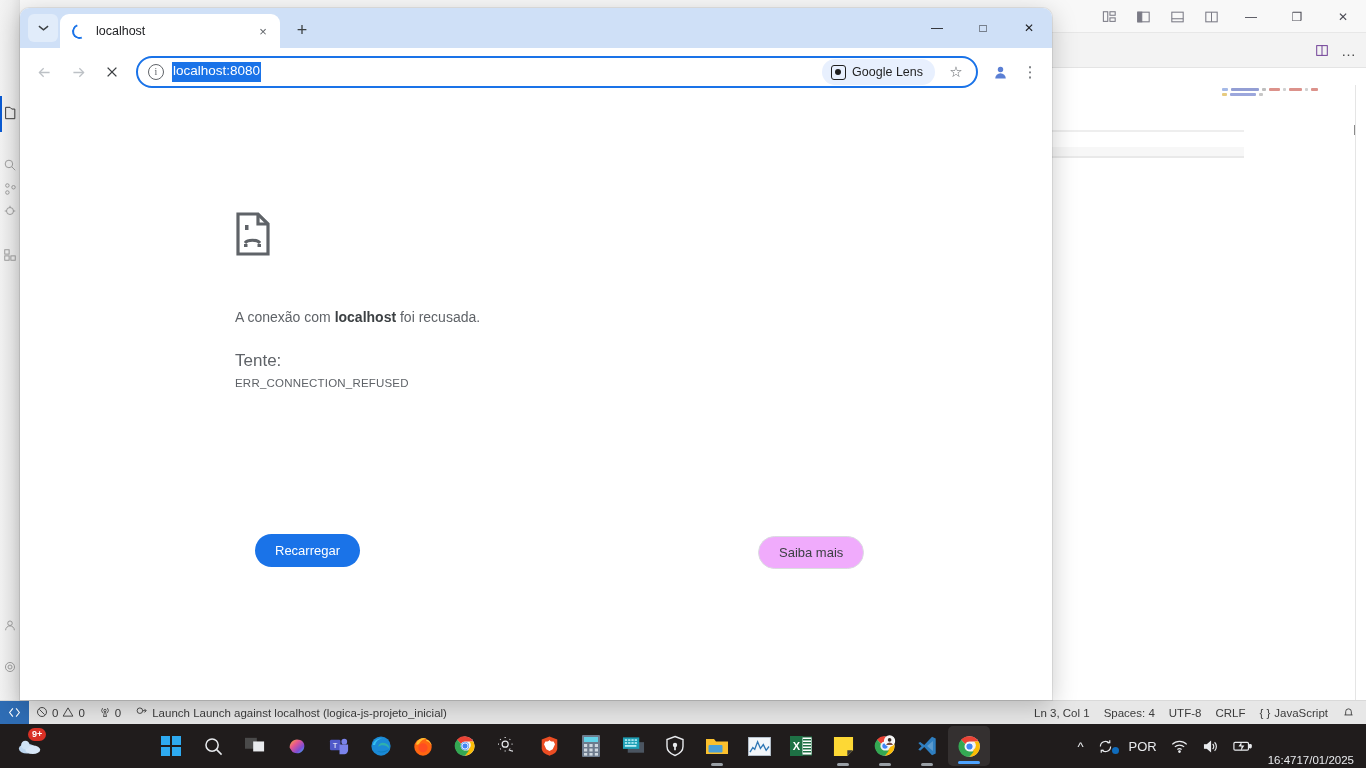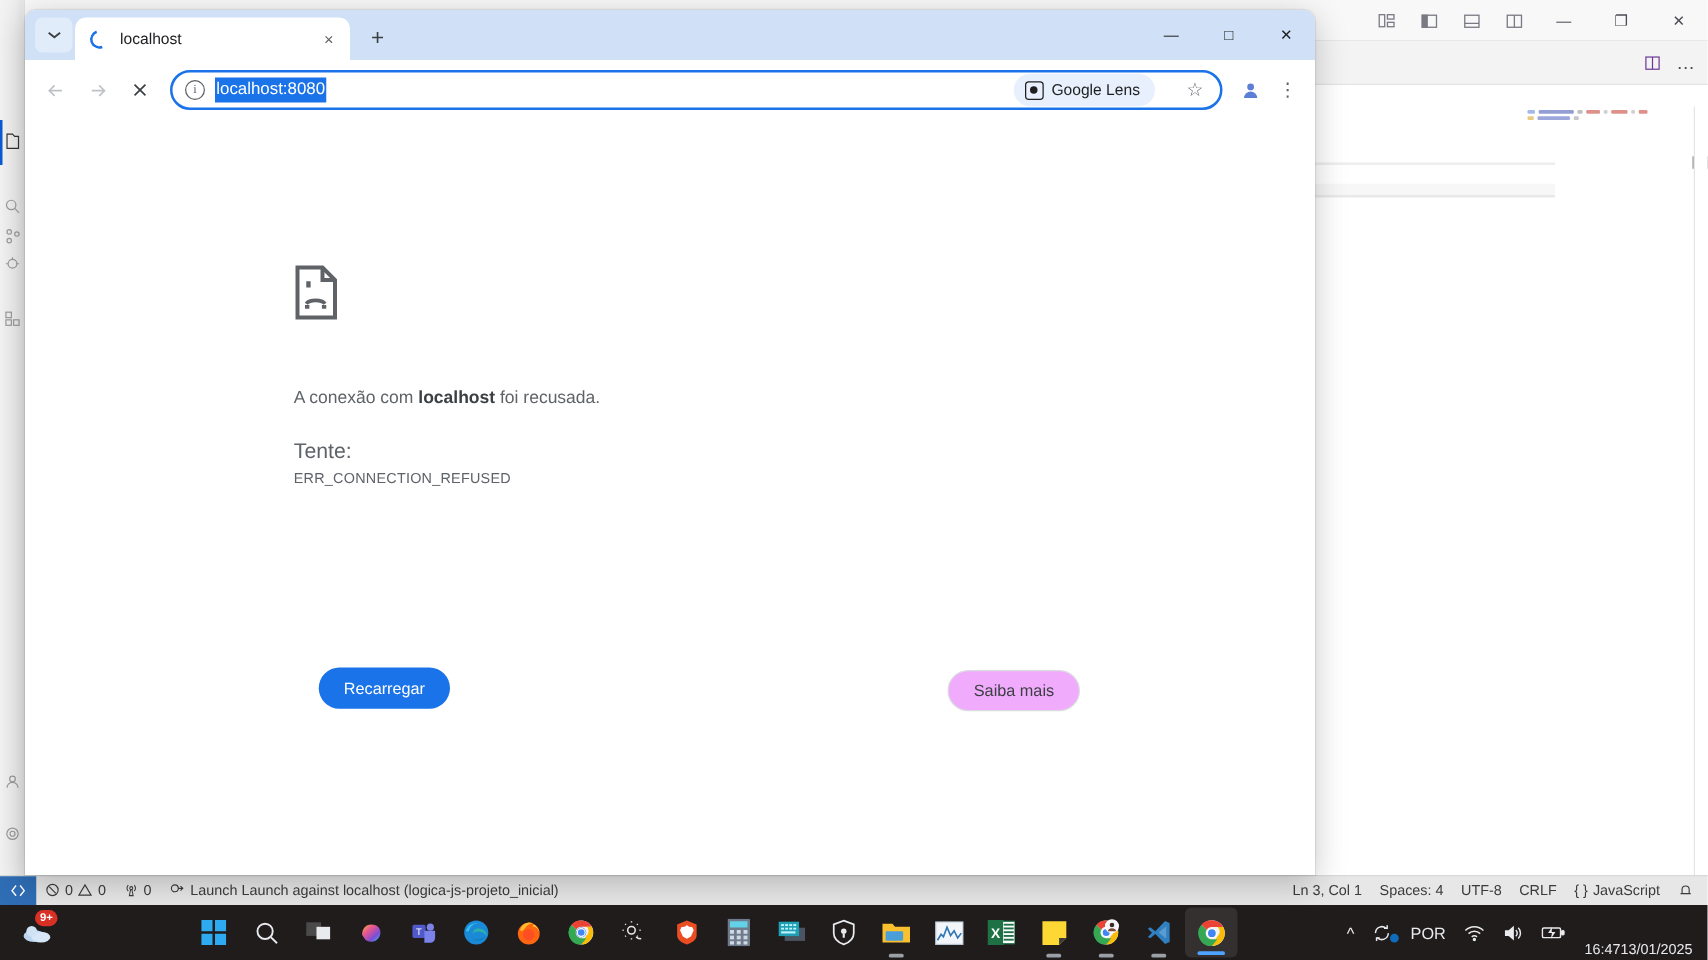--- a/index.html
+++ b/index.html
@@ -191,7 +191,7 @@
     padding: 1px 1px 2px 1px; line-height: 1.25;
     white-space: nowrap;
   }
-  .omni-right { margin-left: auto; display: flex; align-items: center; gap: 18px; }
+  .omni-right { margin-left: auto; display: flex; align-items: center; gap: 7px; }
   .lens-chip {
     display: flex; align-items: center; gap: 6px;
     background: #e8f0fe; border-radius: 999px; height: 26px; padding: 0 12px 0 9px;

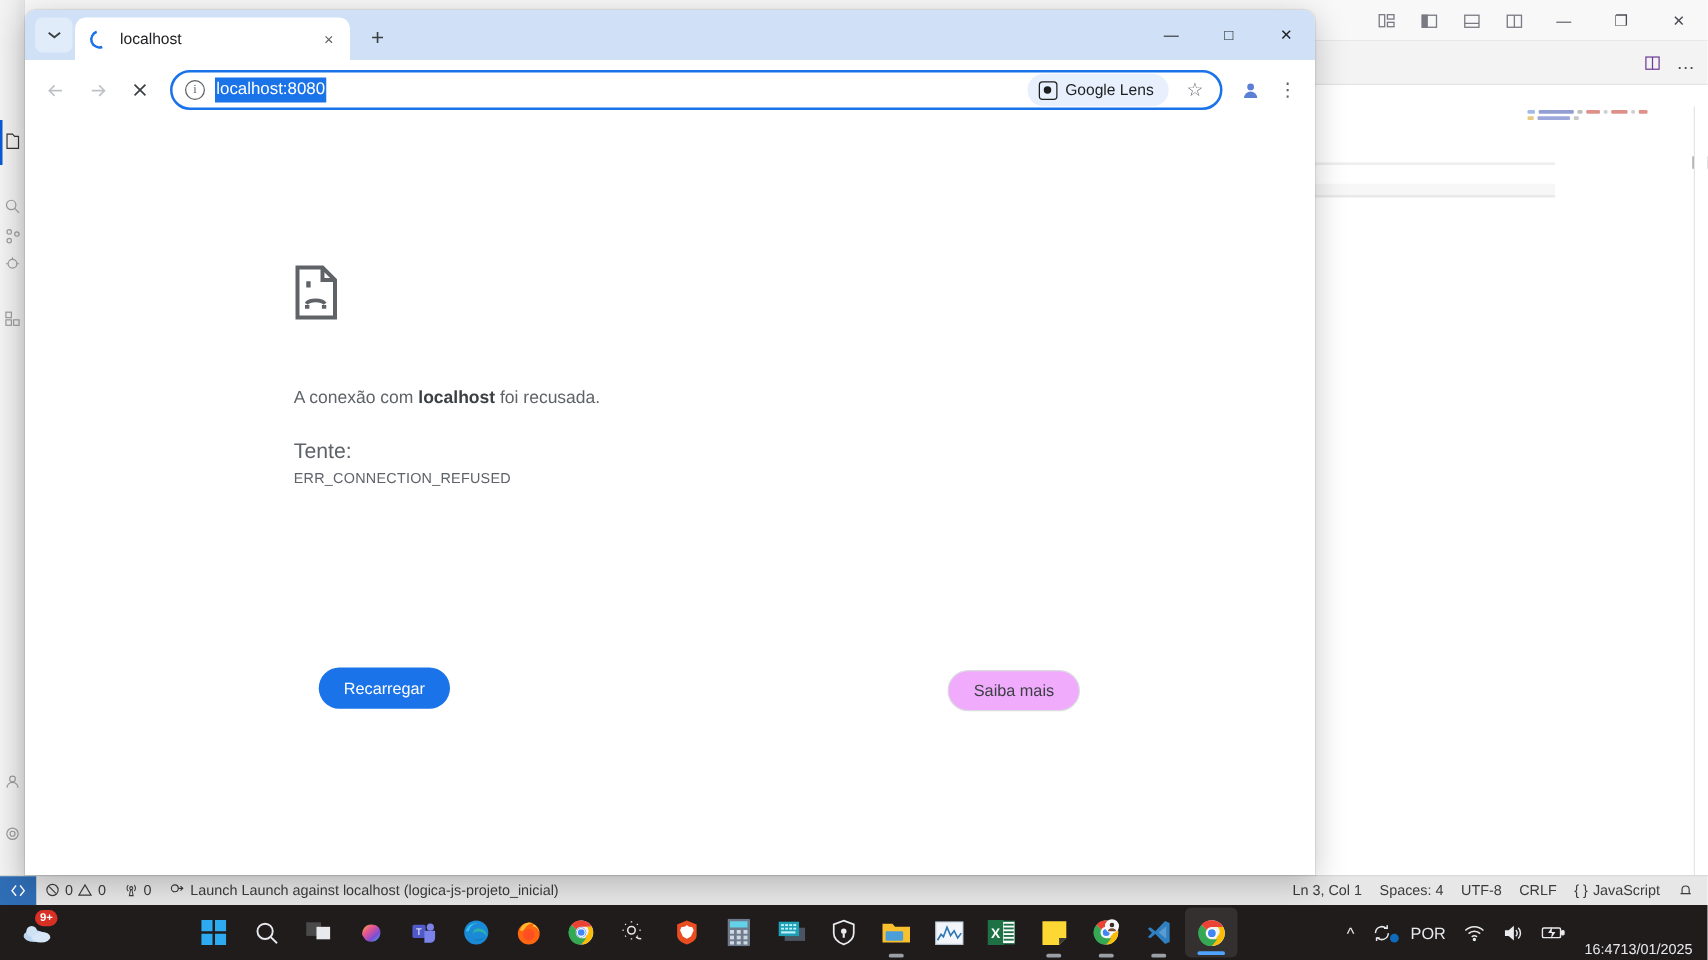--- a/index.html
+++ b/index.html
@@ -839,7 +839,7 @@
     </div>
     <div class="tray-clock">
       <span>16:47</span>
-      <span>13/01/2025</span>
+      <span>17/01/2025</span>
     </div>
   </div>
 </div>

